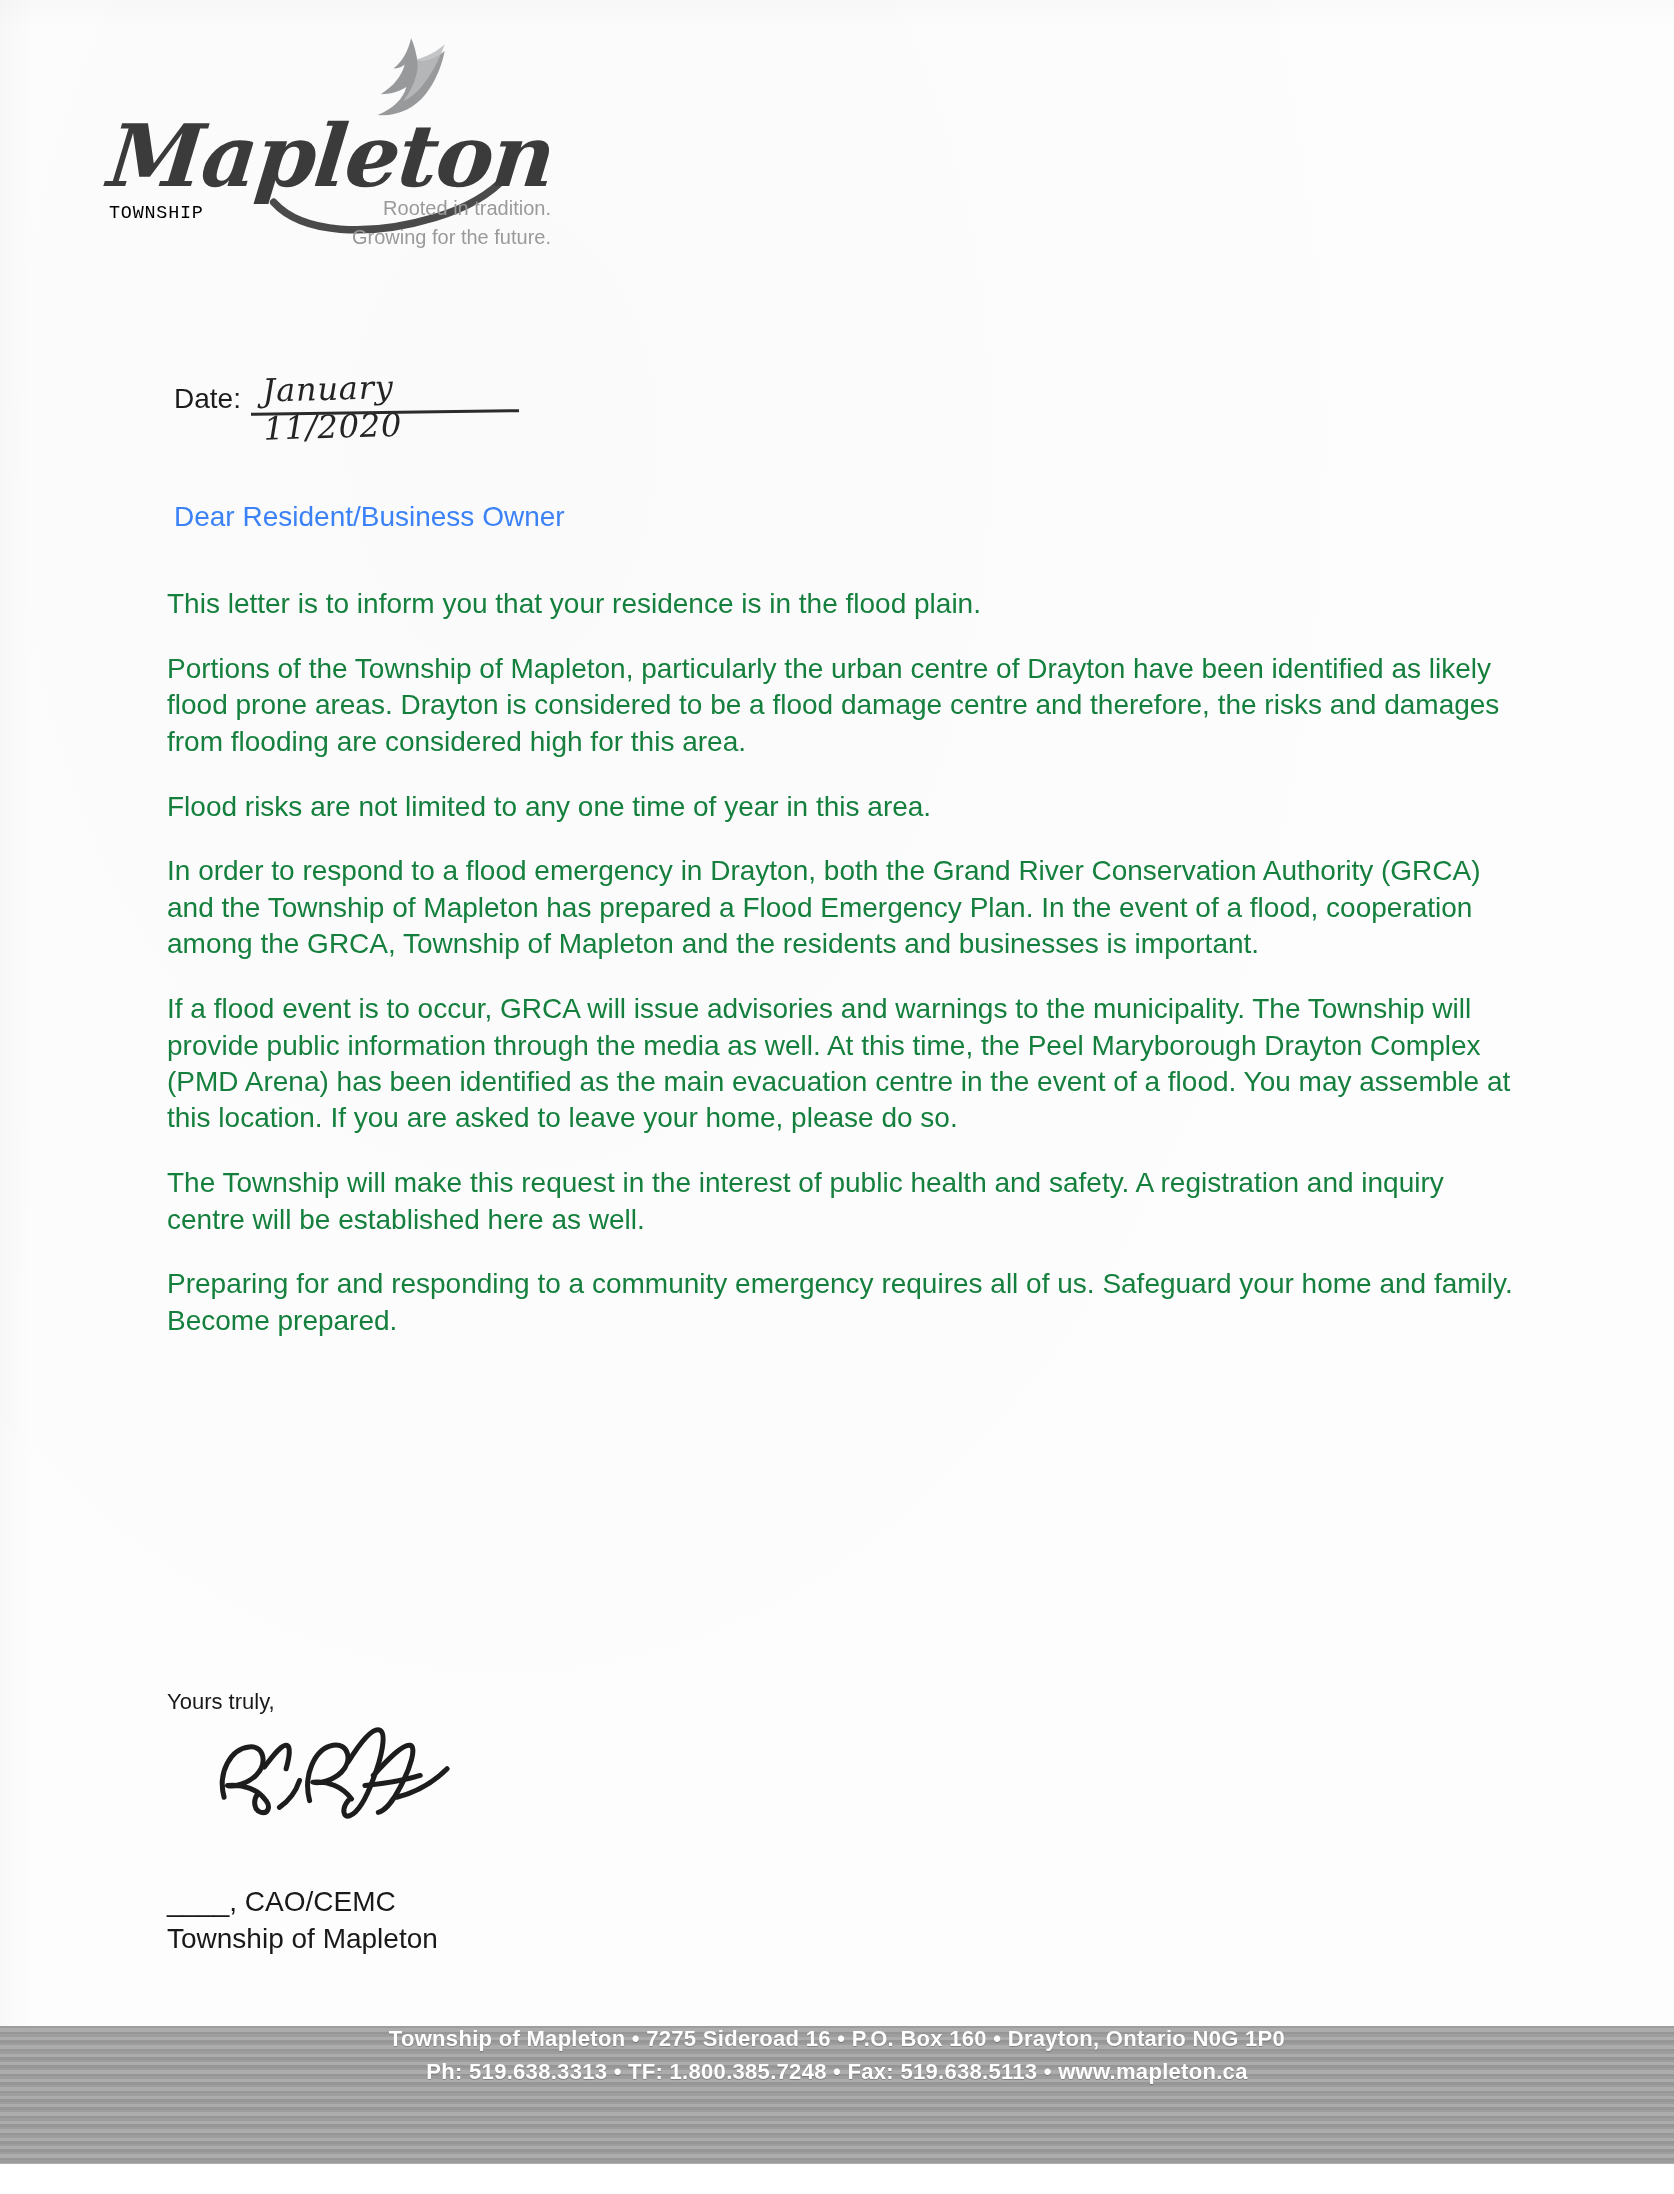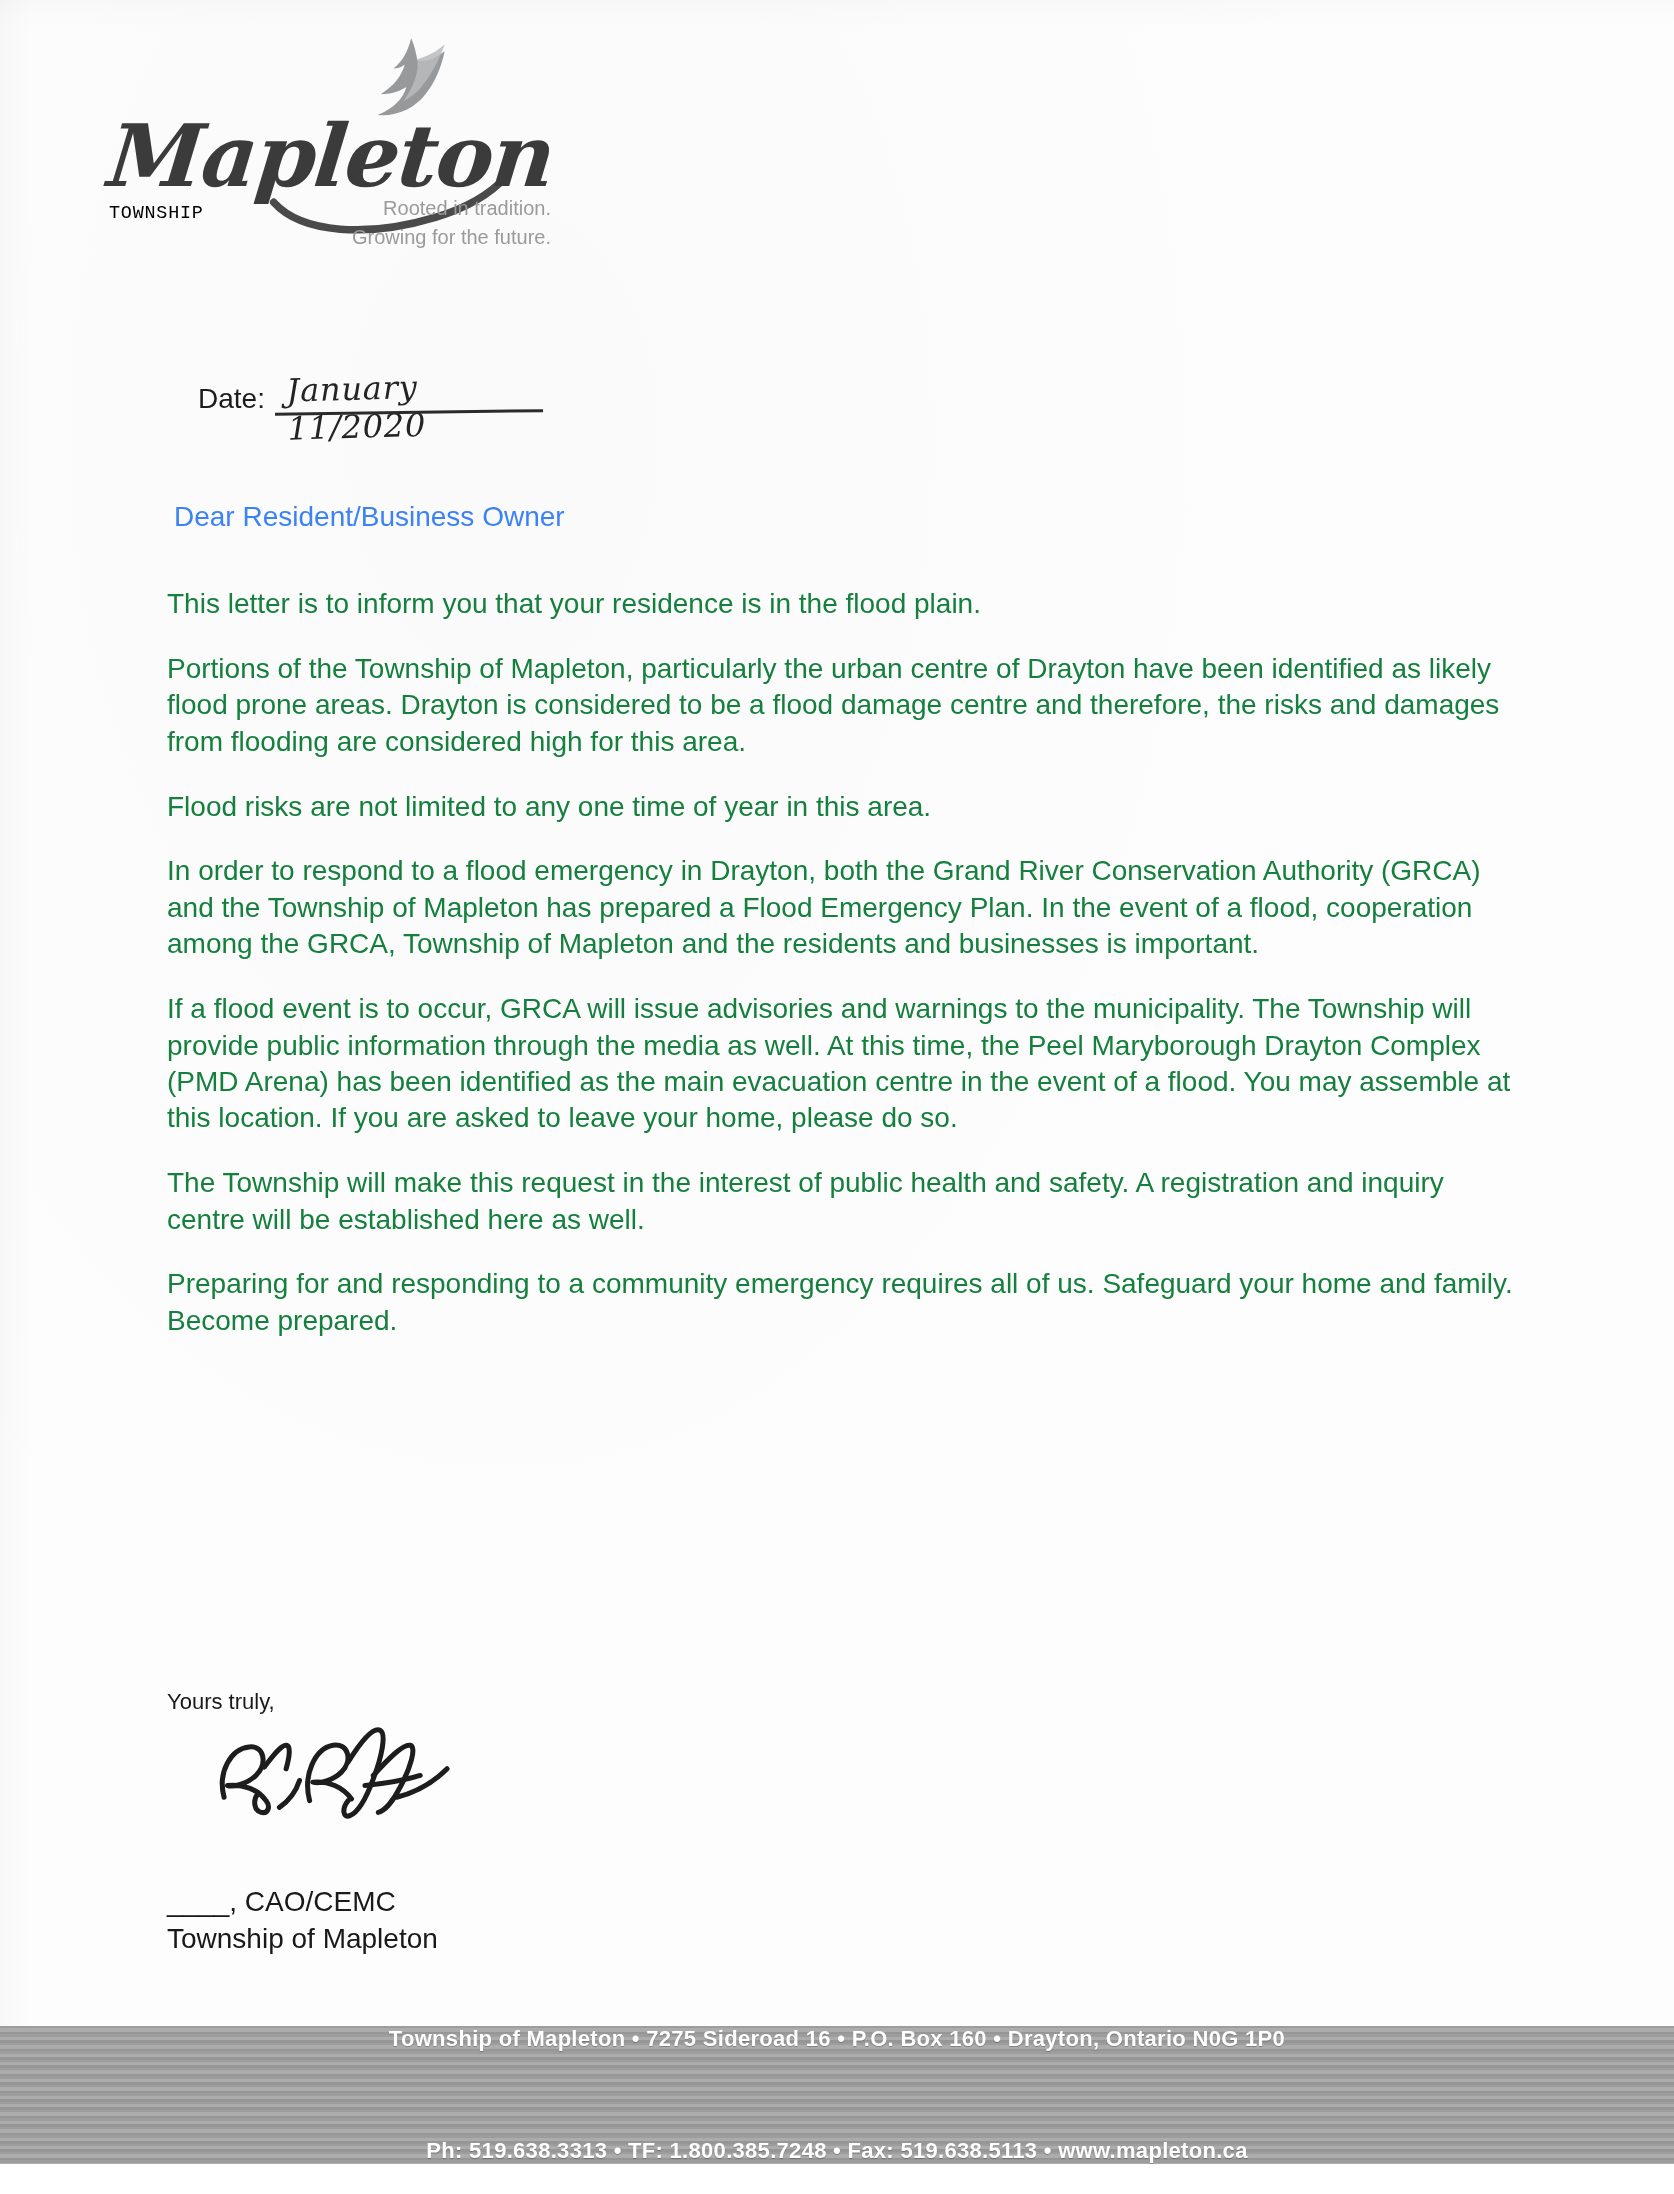--- a/index.html
+++ b/index.html
@@ -97,7 +97,6 @@
     display: flex;
     align-items: flex-end;
     gap: 10px;
-    margin-left: 24px;
   }
   .date-label {
     font-size: 28px;

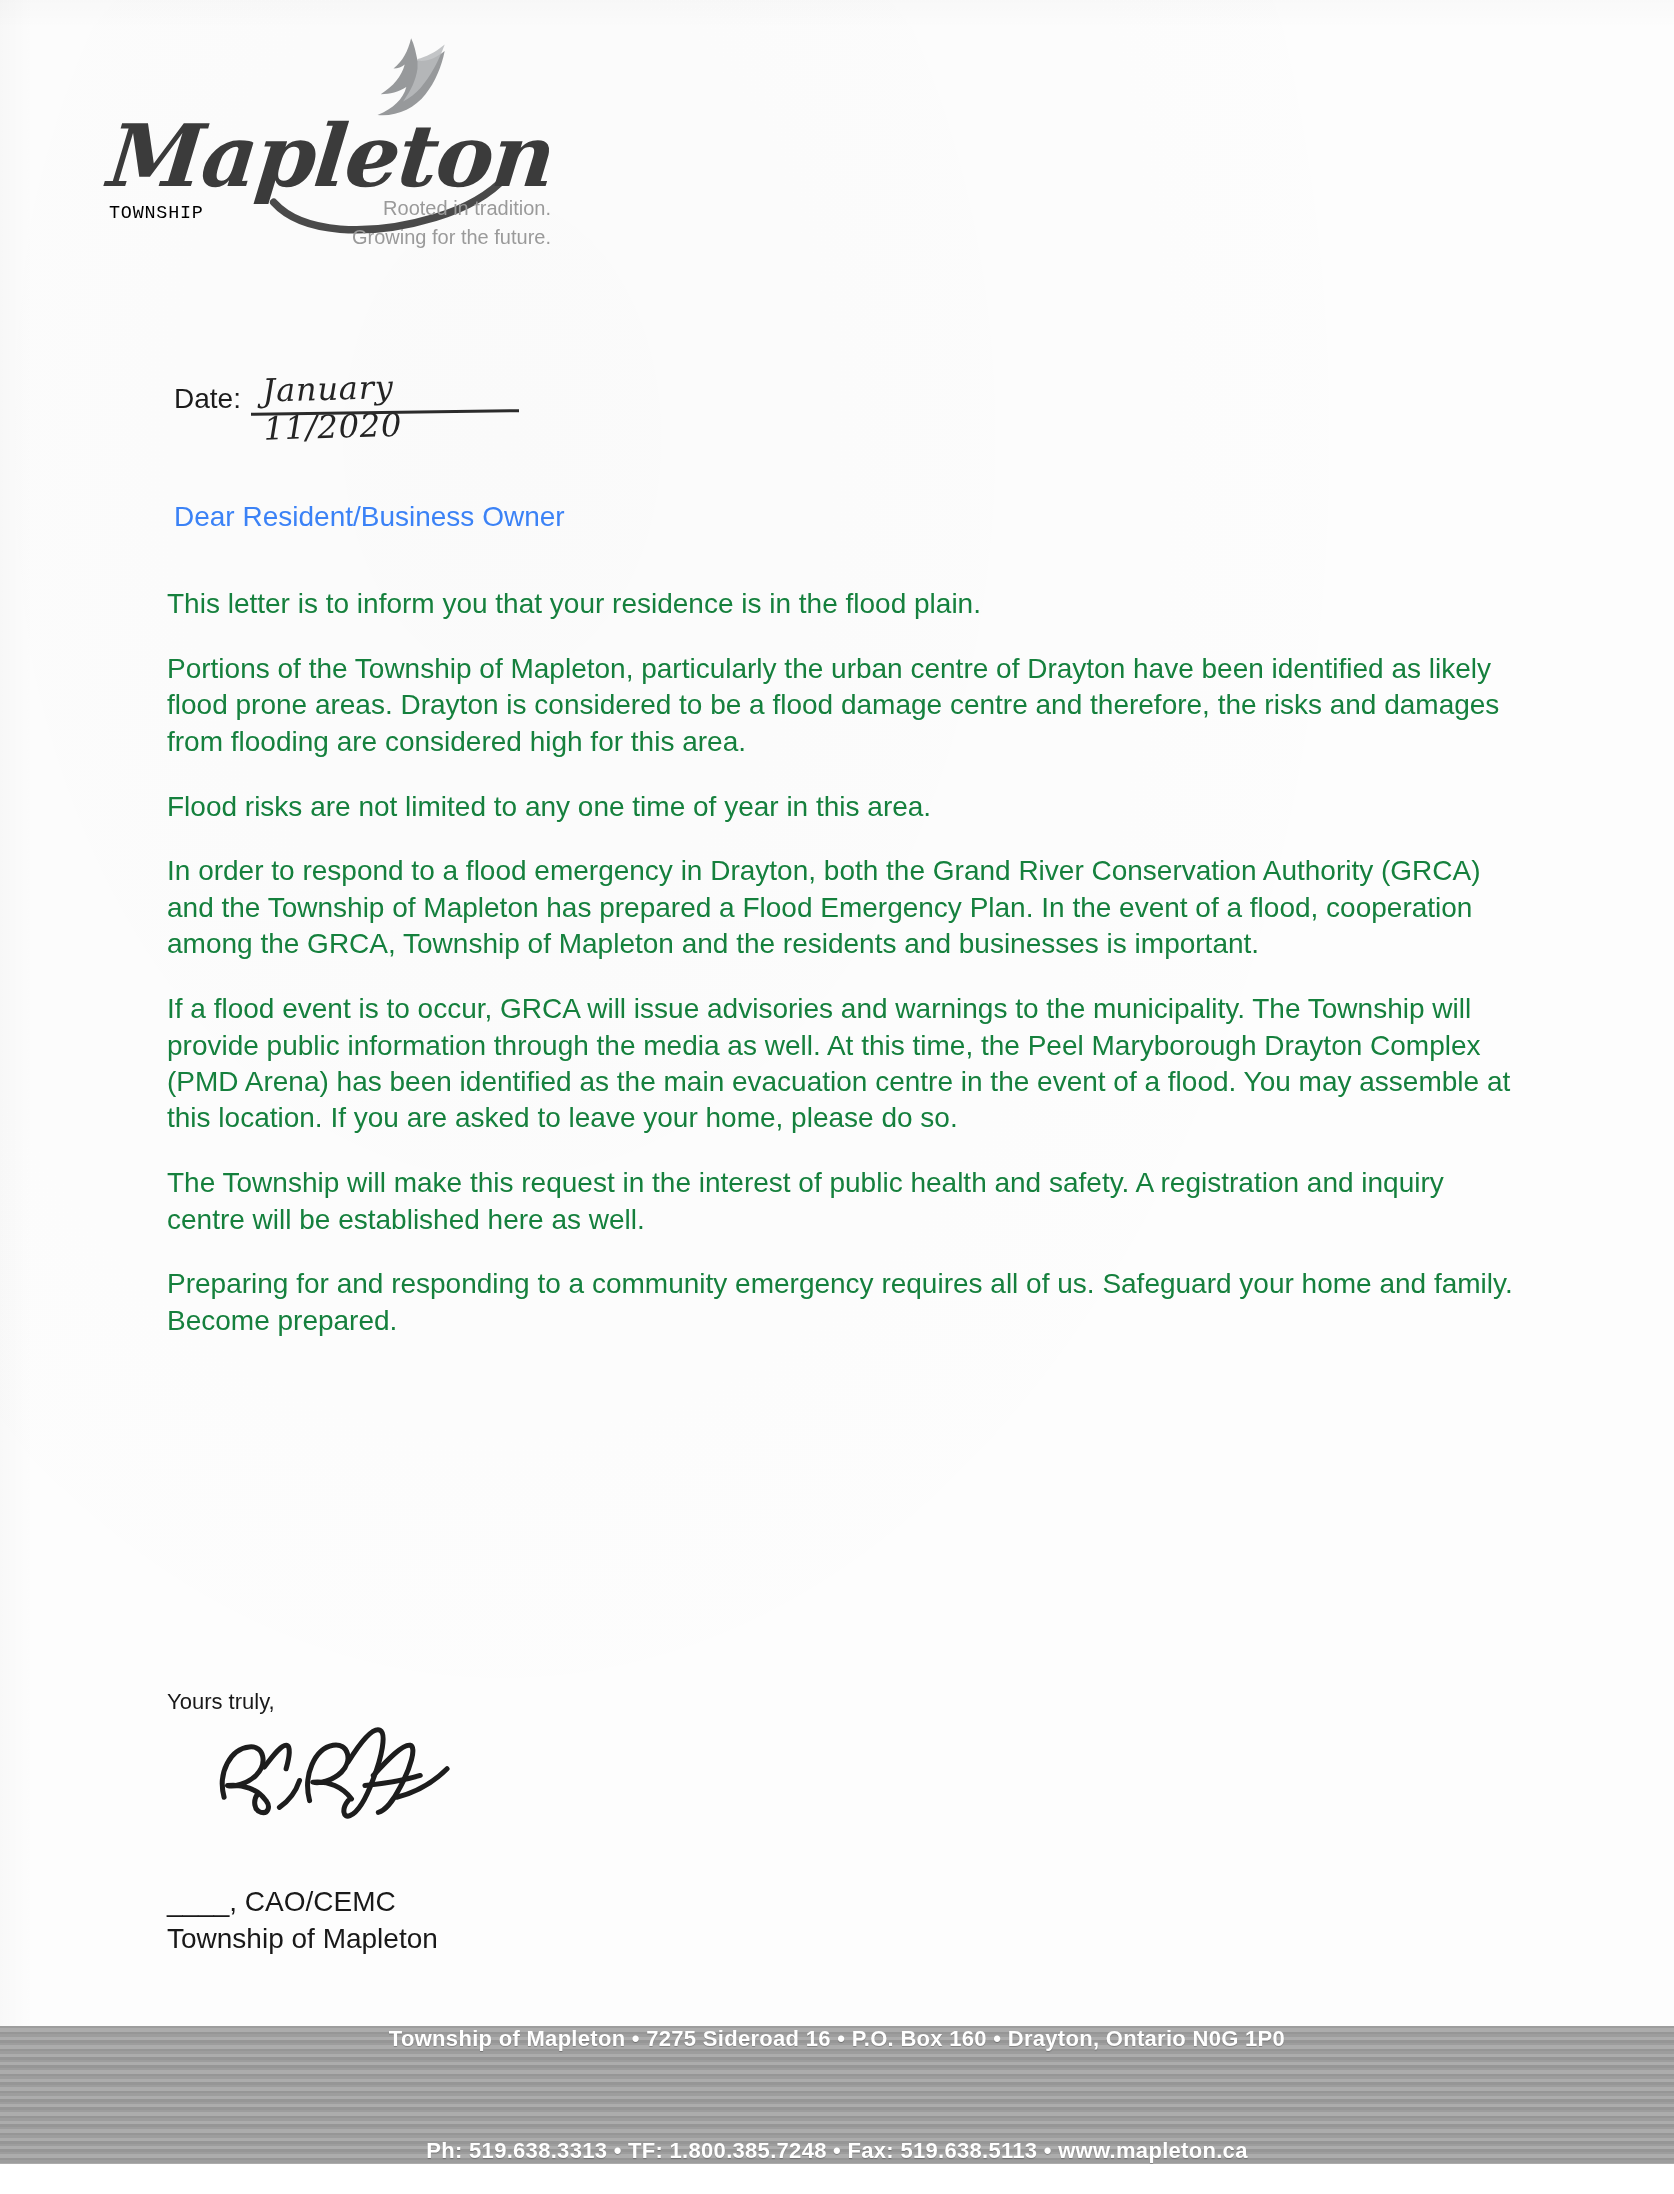--- a/index.html
+++ b/index.html
@@ -192,7 +192,7 @@
     display: flex;
     flex-direction: column;
     align-items: center;
-    justify-content: space-between;
+    justify-content: flex-start;
     gap: 6.7px;
   }
   .footer-line {

